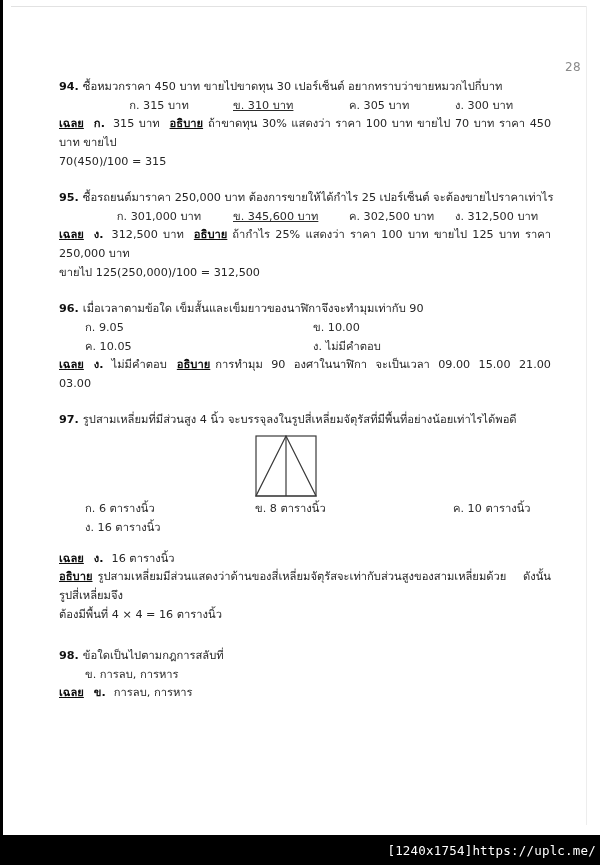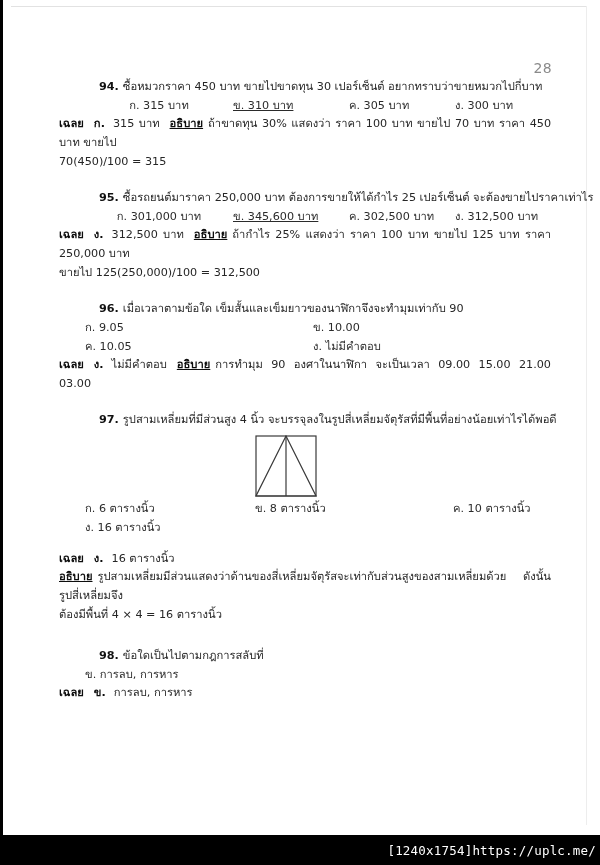--- a/index.html
+++ b/index.html
@@ -43,8 +43,8 @@
   .page-number {
     position: absolute;
     top: 60px;
-    right: 48px;
-    font-size: 14px;
+    right: 19px;
+    font-size: 12px;
     color: #8a8a8a;
     letter-spacing: 0.4px;
   }

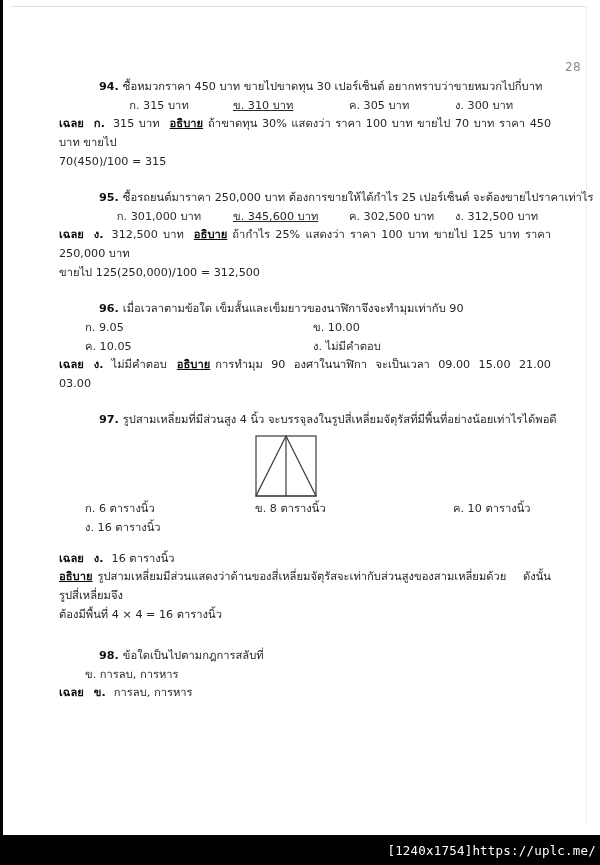--- a/index.html
+++ b/index.html
@@ -65,7 +65,6 @@
     color: #262626;
     line-height: 1.62;
     white-space: nowrap;
-    margin-left: 40px;
   }
   .qnum {
     font-weight: bold;

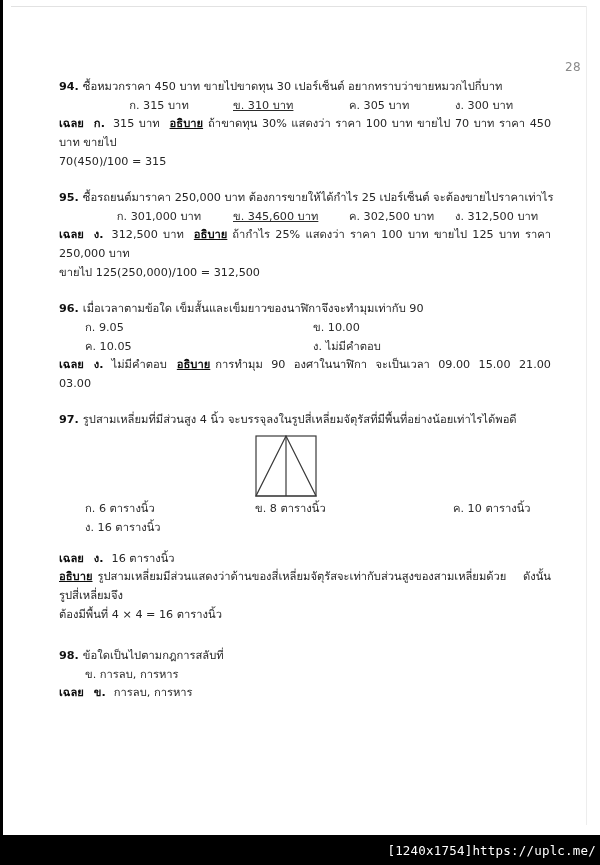--- a/index.html
+++ b/index.html
@@ -102,6 +102,7 @@
   .ans-label {
     font-weight: bold;
     color: #0d0d0d;
+    text-decoration: underline;
   }
   .ans-choice {
     font-weight: bold;

